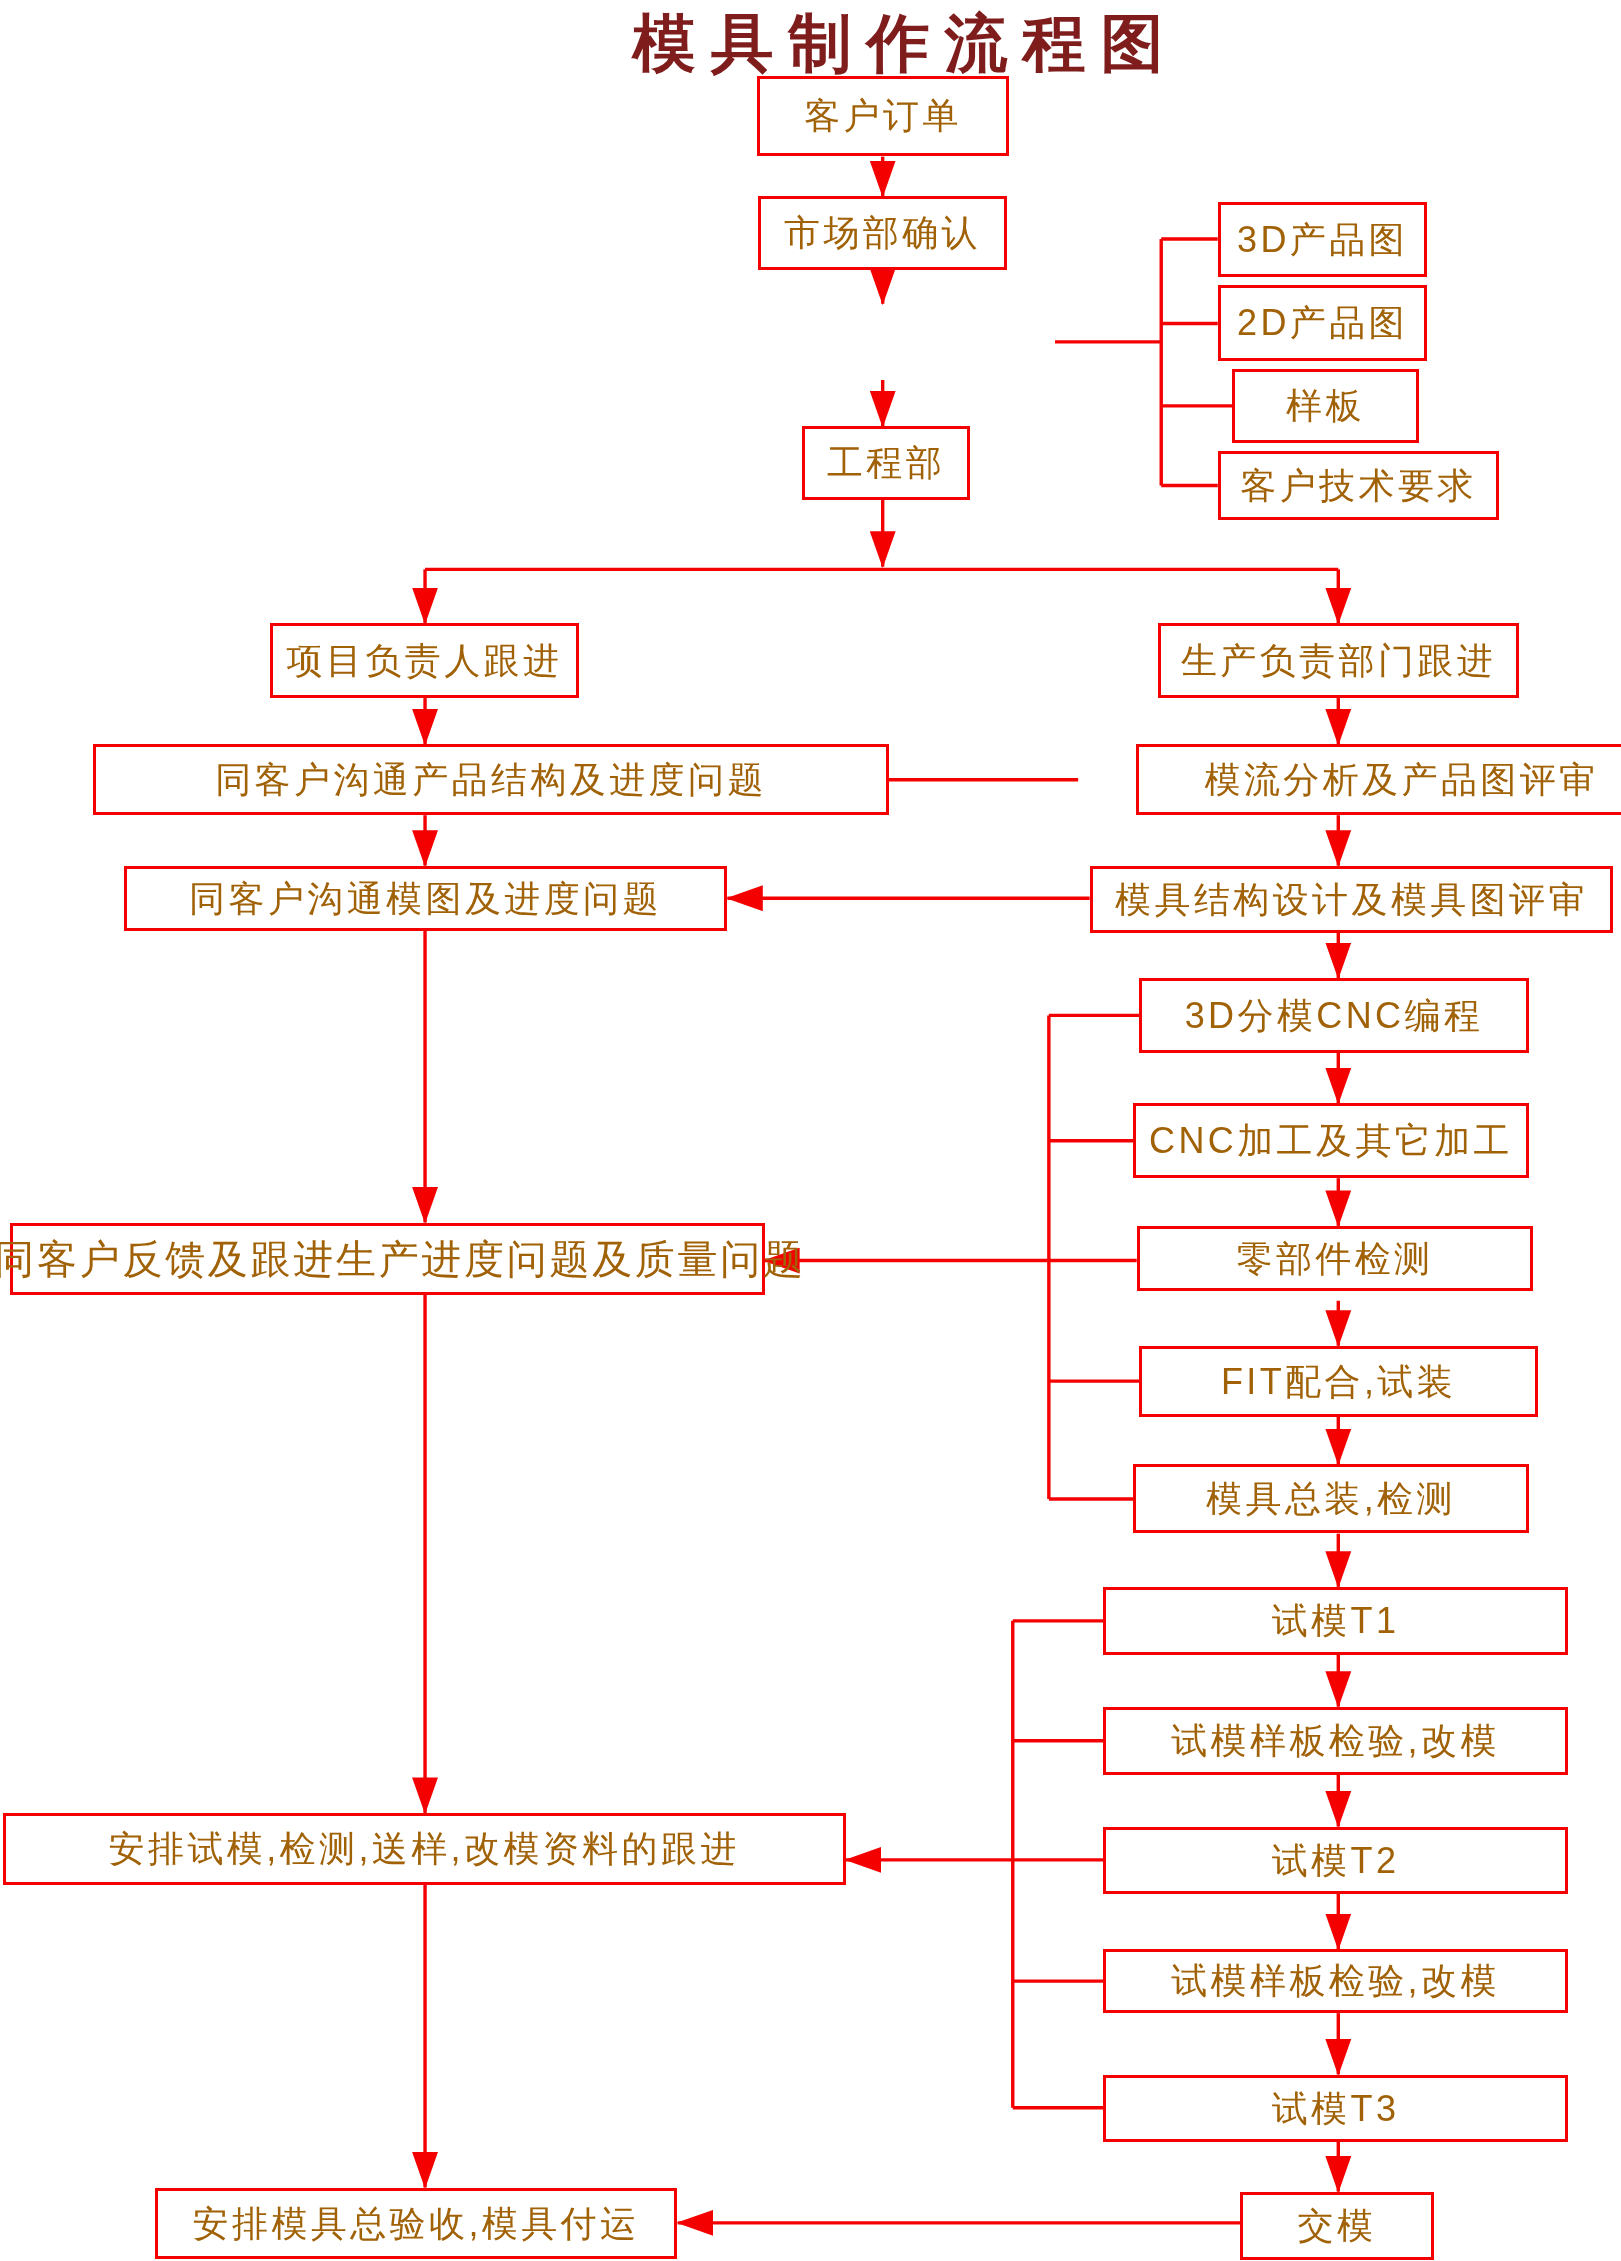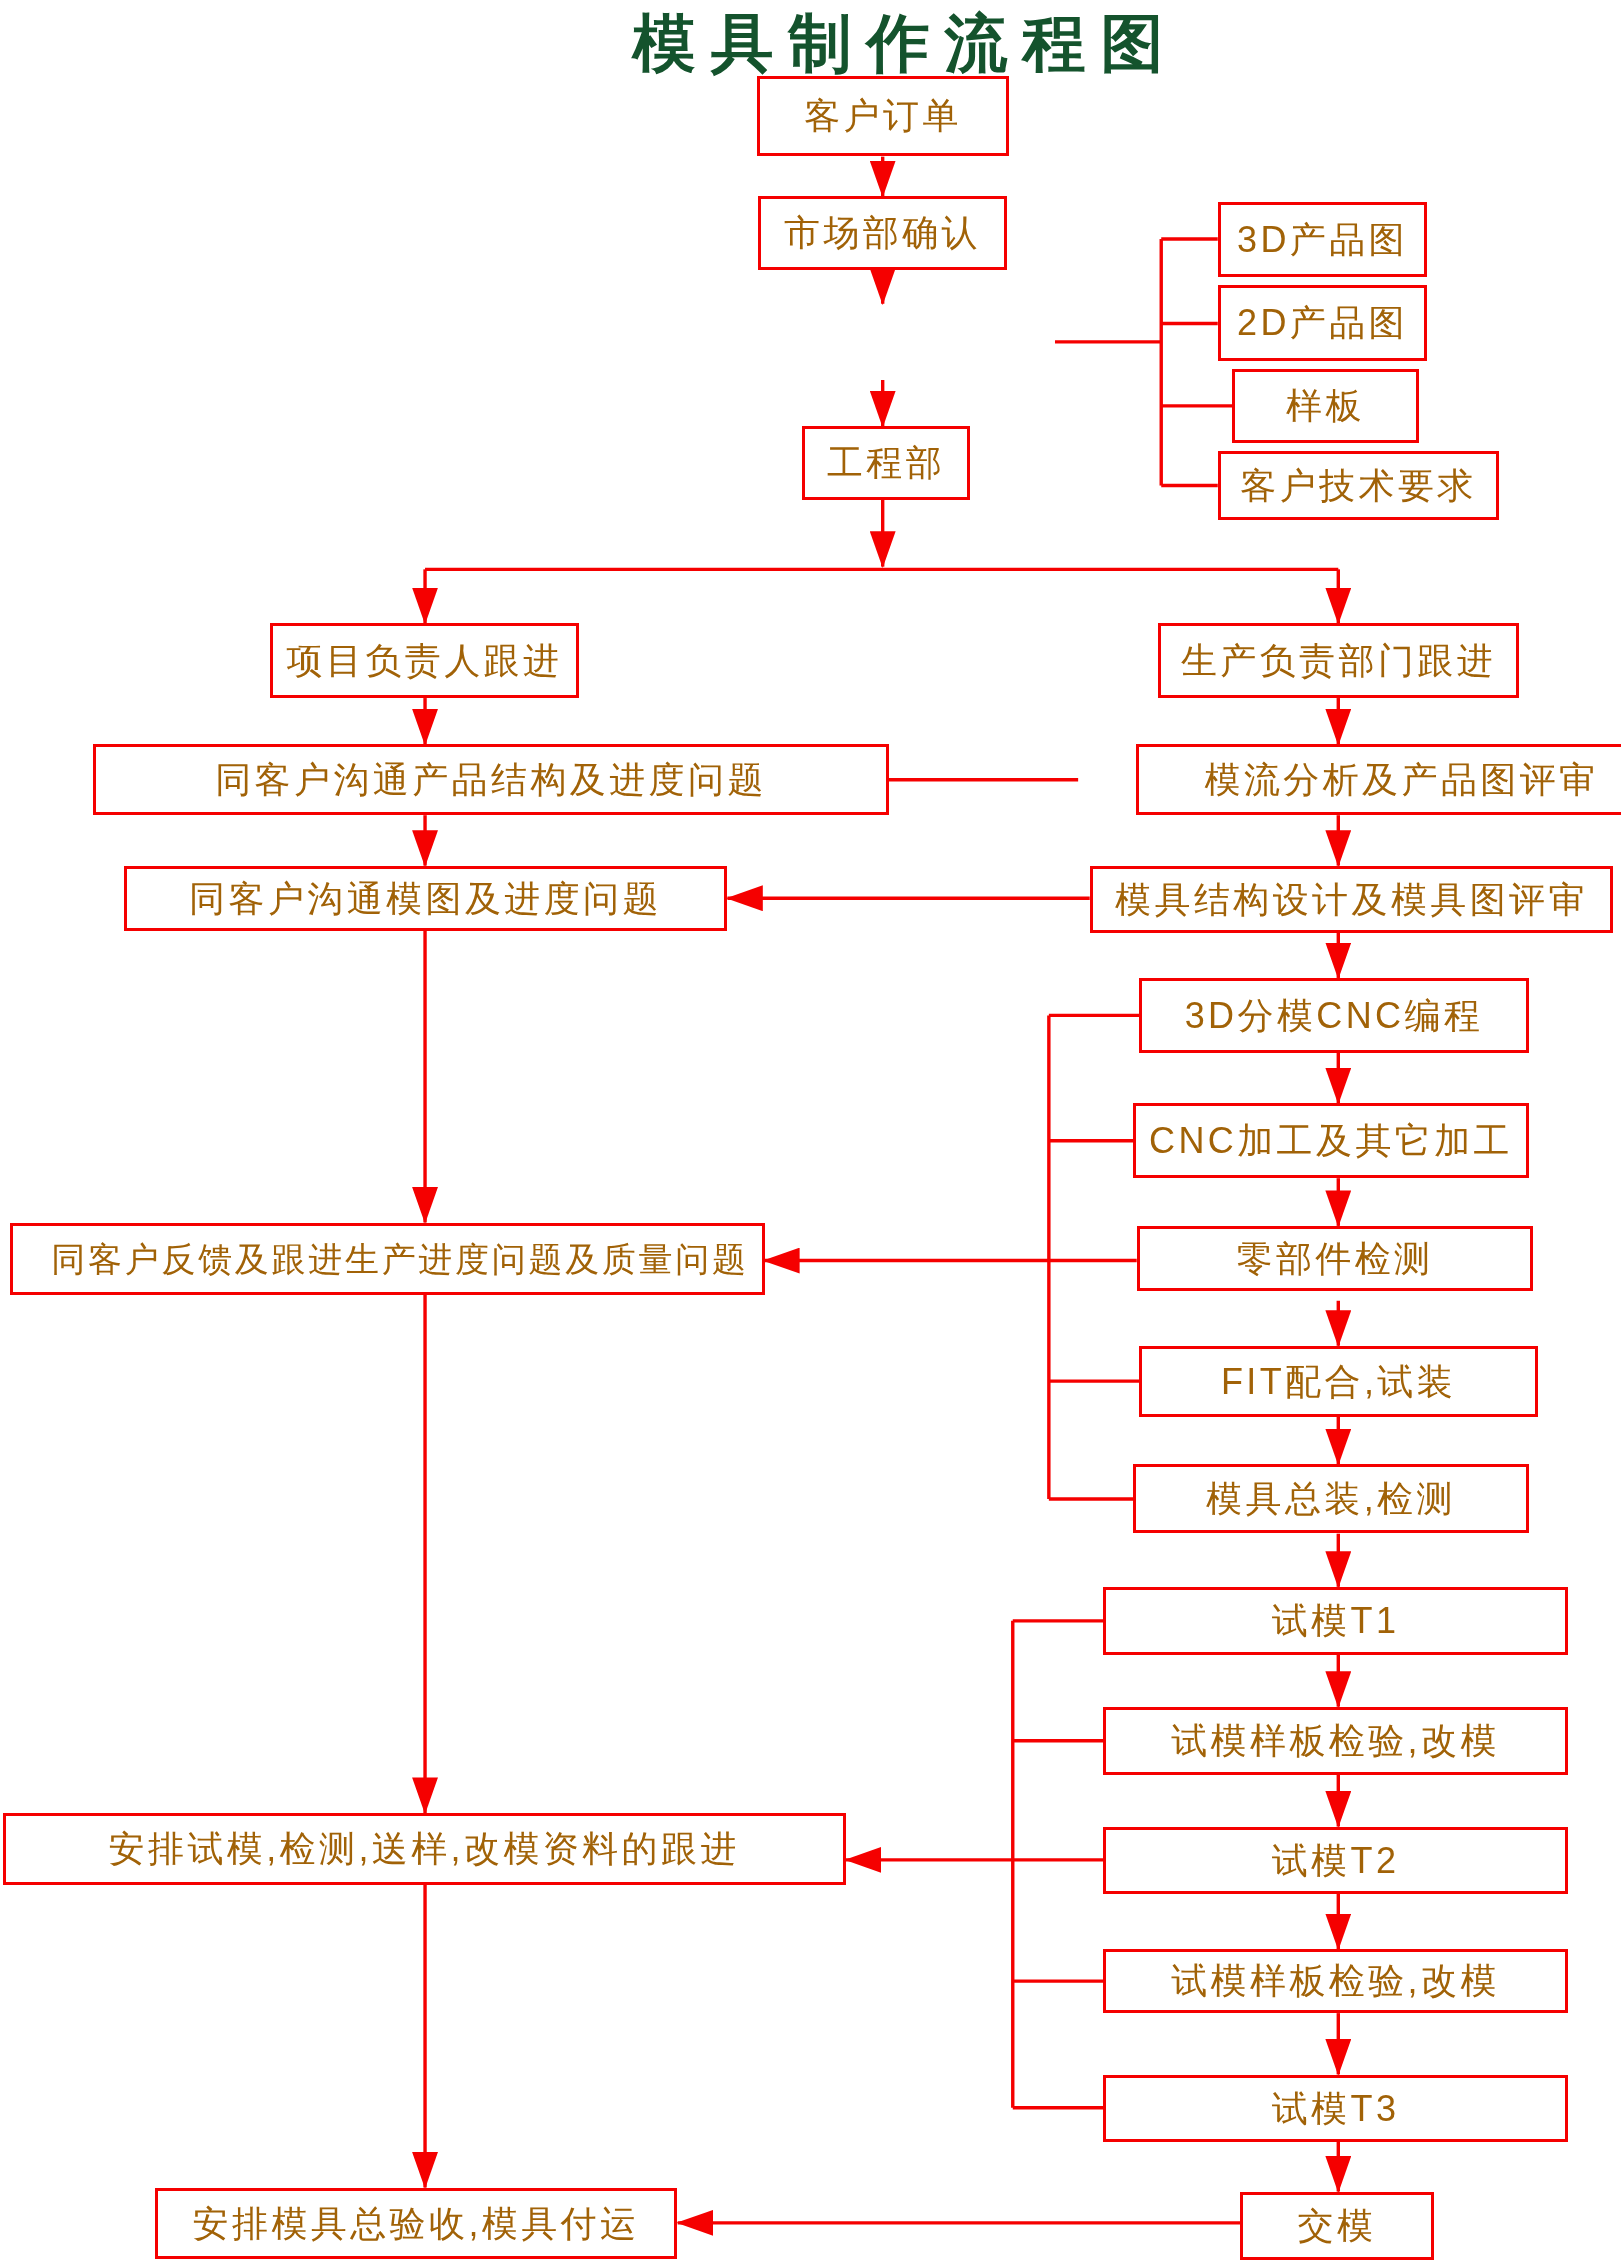--- a/index.html
+++ b/index.html
@@ -10,7 +10,7 @@
   .wires{position:absolute;left:0;top:0;z-index:1;}
   .title{
     position:absolute;left:599px;top:1.4px;width:613px;z-index:2;
-    margin:0;text-align:center;color:#14532d;
+    margin:0;text-align:center;color:#7f1d1d;
     font-size:63px;font-weight:bold;letter-spacing:15px;white-space:nowrap;
   }
   .node{

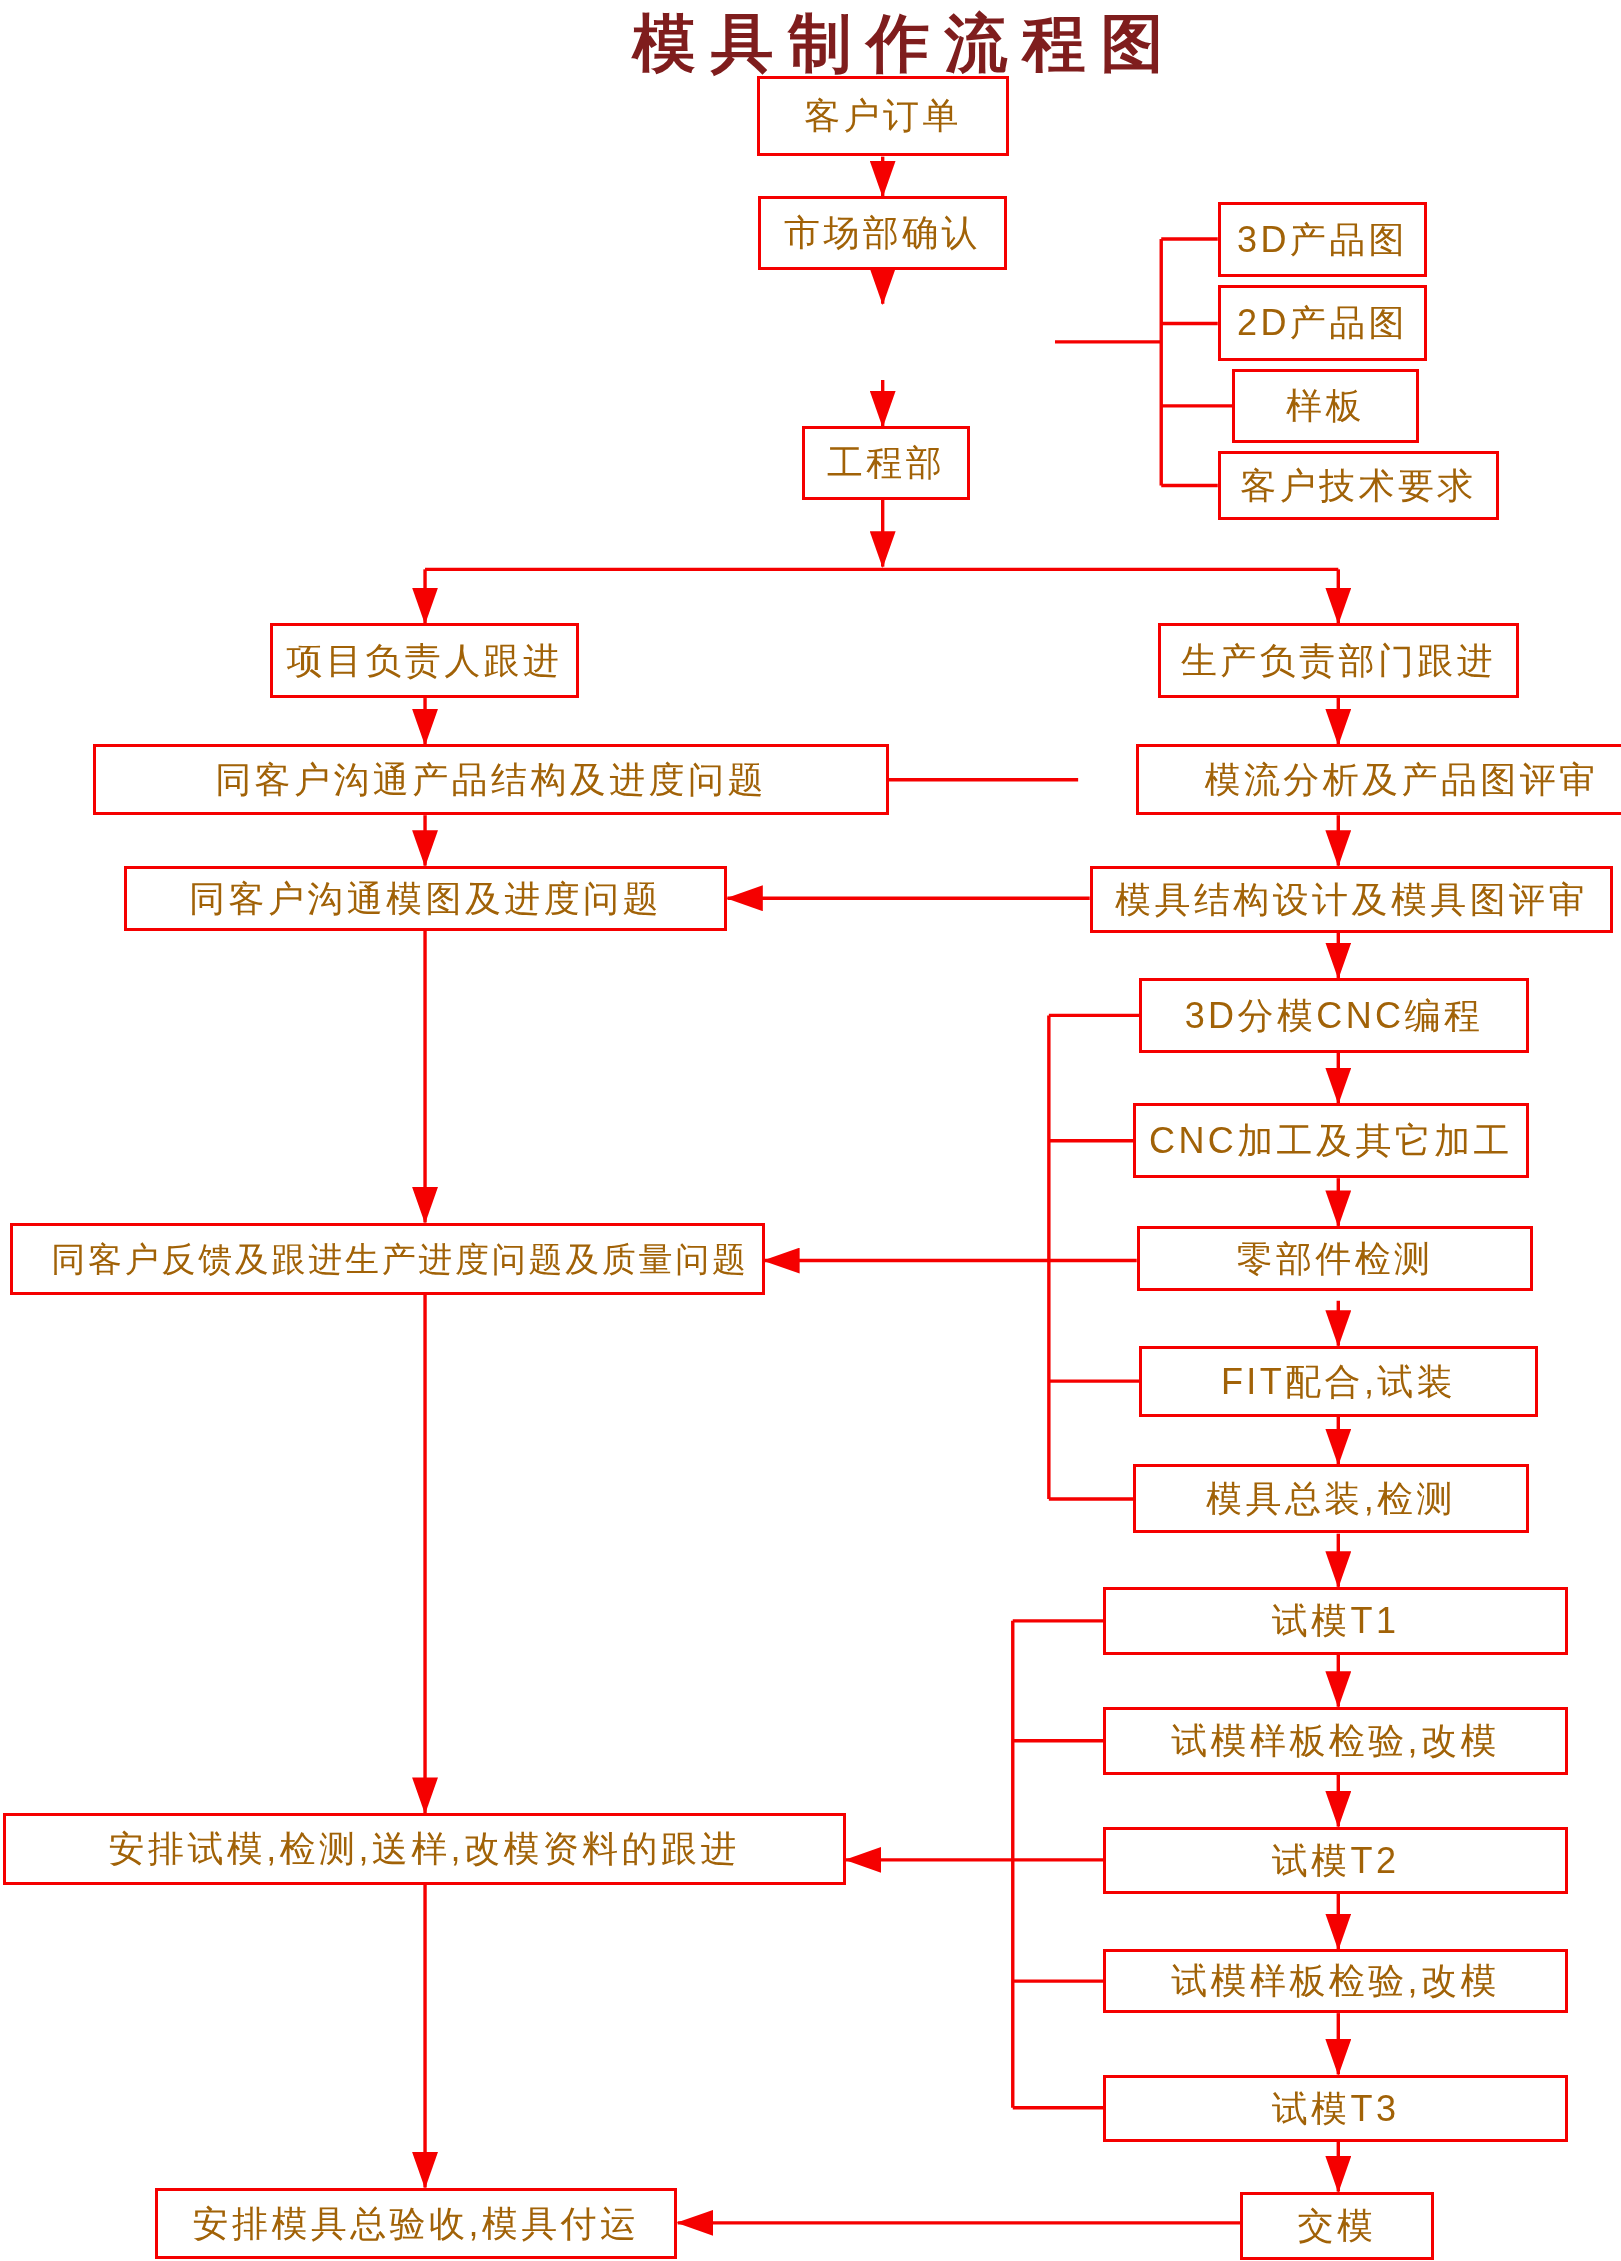--- a/index.html
+++ b/index.html
@@ -20,7 +20,7 @@
     color:#a16207;font-size:36px;letter-spacing:3.4px;white-space:nowrap;
     line-height:1;
   }
-  .node.small-font{font-size:34px;letter-spacing:2.7px;padding-left:26px;}
+  .node.small-font{font-size:40px;letter-spacing:2.7px;padding-left:26px;}
 </style>
 </head>
 <body>

